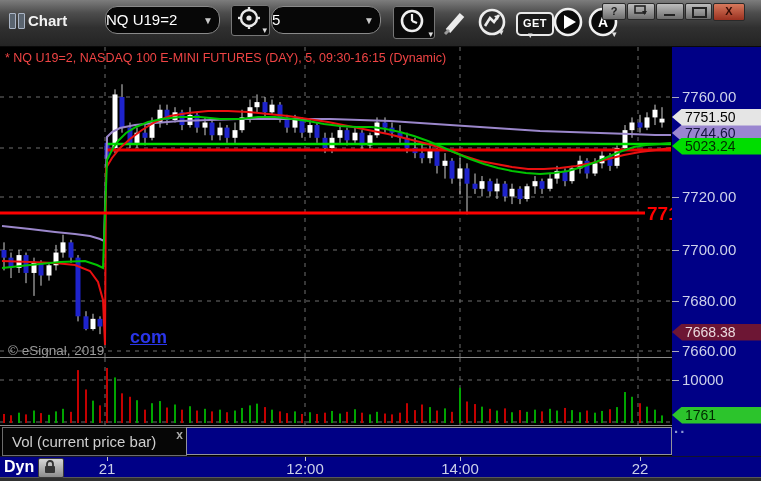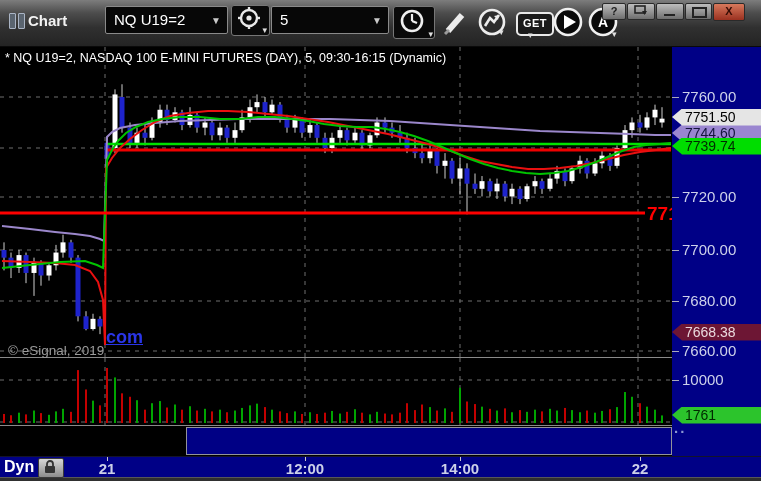--- a/index.html
+++ b/index.html
@@ -12,8 +12,8 @@
   .app-ico{position:absolute;left:9px;top:13px;}
   .app-ico i{display:inline-block;width:5px;height:14px;border:1px solid #aab4c4;background:#5a646f;margin-right:2px;border-radius:1px;}
   .wtitle{position:absolute;left:28px;top:12px;color:#f2f2f2;font-size:15px;font-weight:bold;}
-  .dd{position:absolute;top:6px;height:26px;background:#070707;border:1px solid #8a8a8a;border-radius:2px;
-      color:#fff;font-size:15px;line-height:26px;padding-left:8px;cursor:default;}
+  .dd{position:absolute;top:6px;height:26px;background:#070707;border:1px solid #8a8a8a;border-radius:12px;
+      color:#fff;font-size:15px;line-height:26px;padding-left:0;cursor:default;}
   .dd .arr{position:absolute;right:6px;top:1px;color:#c9c9c9;font-size:10px;}
   .tbtn{position:absolute;background:#0a0a0a;border:1px solid #777;border-radius:3px;}
   .tbico{position:absolute;}

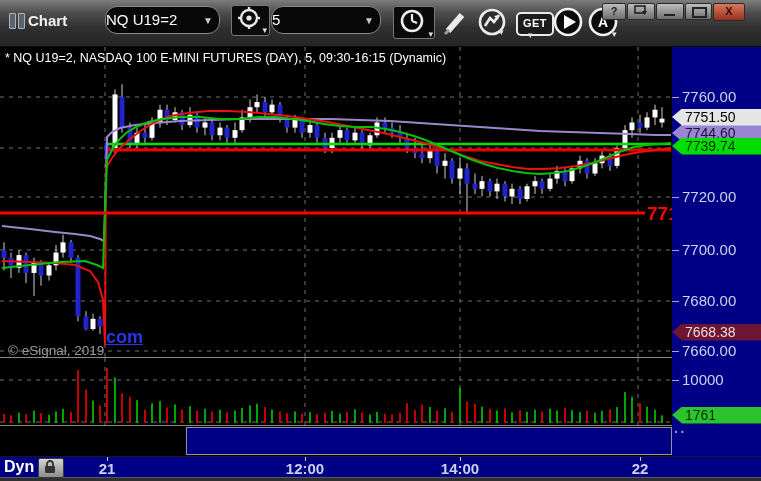--- a/index.html
+++ b/index.html
@@ -30,7 +30,7 @@
   
   .mainsvg{position:absolute;left:0;top:47px;z-index:2;}
   .volsvg{position:absolute;left:0;top:358px;z-index:2;}
-  .chead{position:absolute;left:5px;top:51px;z-index:3;color:#ffffff;font-size:12.5px;}
+  .chead{position:absolute;left:5px;top:51px;z-index:3;color:#ef4444;font-size:12.5px;}
   .wmark{position:absolute;left:7px;top:319px;width:97px;height:26px;background:#00de00;z-index:1;
          color:#0c1a52;font-size:21px;font-weight:bold;line-height:26px;padding-left:4px;overflow:hidden;white-space:nowrap;}
   .wlink{position:absolute;left:106px;top:327px;z-index:1;color:#2a35e8;font-size:18px;font-weight:bold;text-decoration:underline;}

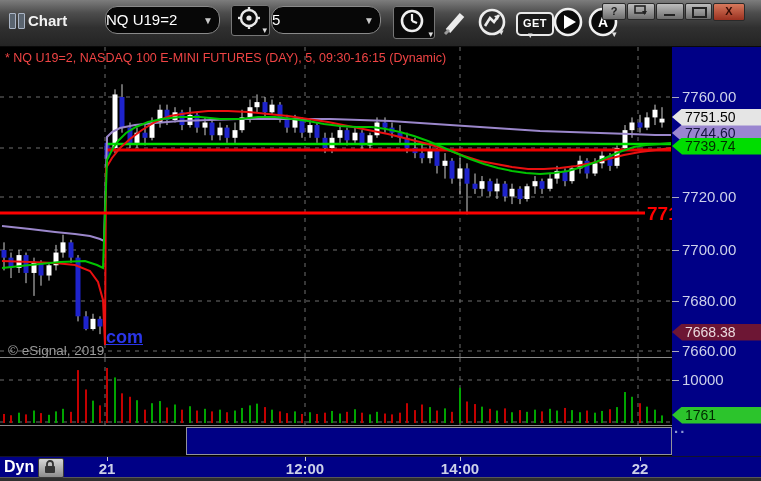--- a/index.html
+++ b/index.html
@@ -484,7 +484,7 @@
       </div>
       <div class="badge" style="top: 77.5px; background: rgb(154, 134, 208); color: rgb(20, 20, 60);">7744.60</div>
       <div class="badge" style="top: 61.5px; background: #e5e5e5; color: rgb(0, 0, 0);">7751.50</div>
-      <div class="badge" style="top: 90.5px; background: rgb(0, 221, 0); color: rgb(0, 42, 0);">7739.74</div>
+      <div class="badge" style="top: 90.5px; background: rgb(0, 221, 0); color: rgb(0, 42, 0);">5023.24</div>
       <div class="badge" style="top: 276.5px; background: rgb(109, 22, 52); color: rgb(234, 217, 222);">7668.38</div>
       <div class="badge" style="top: 359.5px; background: rgb(44, 196, 44); color: rgb(0, 42, 0);">1761</div>
     </div>

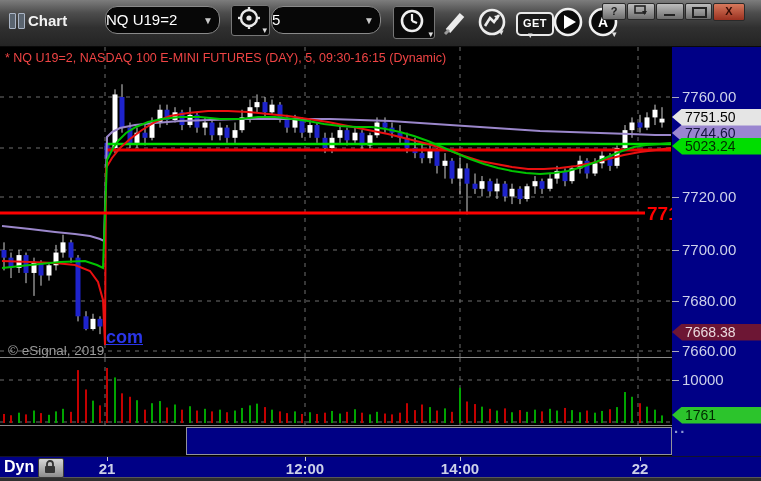--- a/index.html
+++ b/index.html
@@ -33,7 +33,7 @@
   .chead{position:absolute;left:5px;top:51px;z-index:3;color:#ef4444;font-size:12.5px;}
   .wmark{position:absolute;left:7px;top:319px;width:97px;height:26px;background:#00de00;z-index:1;
          color:#0c1a52;font-size:21px;font-weight:bold;line-height:26px;padding-left:4px;overflow:hidden;white-space:nowrap;}
-  .wlink{position:absolute;left:106px;top:327px;z-index:1;color:#2a35e8;font-size:18px;font-weight:bold;text-decoration:underline;}
+  .wlink{position:absolute;left:106px;top:327px;z-index:1;color:#2a35e8;font-size:18px;font-weight:bold;text-decoration:underline;padding-left:24px;}
   .copyr{position:absolute;left:8px;top:343px;z-index:3;color:#9c9c9c;font-size:13.5px;}
   .hline{position:absolute;left:0;width:672px;height:1px;background:#8a8a8a;}
   

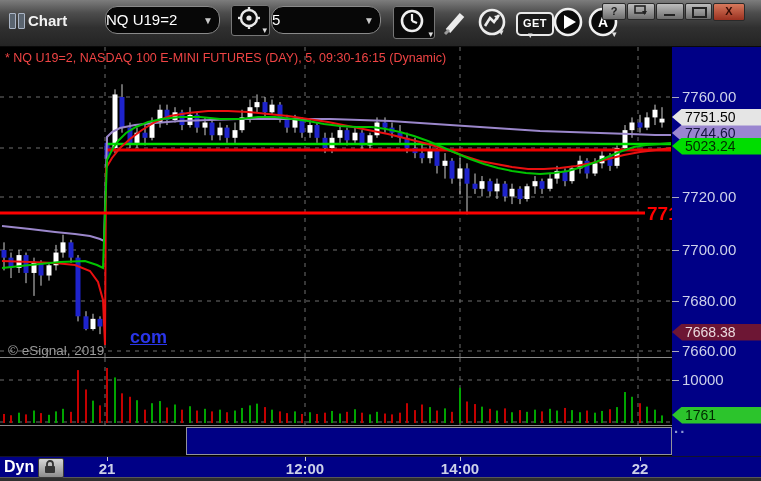--- a/index.html
+++ b/index.html
@@ -489,6 +489,10 @@
       <div class="badge" style="top: 359.5px; background: rgb(44, 196, 44); color: rgb(0, 42, 0);">1761</div>
     </div>
 
+  <div class="voltab">
+    <span class="lbl">Vol (current price bar)</span>
+    <span class="x">x</span>
+  </div>
   <div class="scroll"></div>
   <div class="grip">..</div>
 

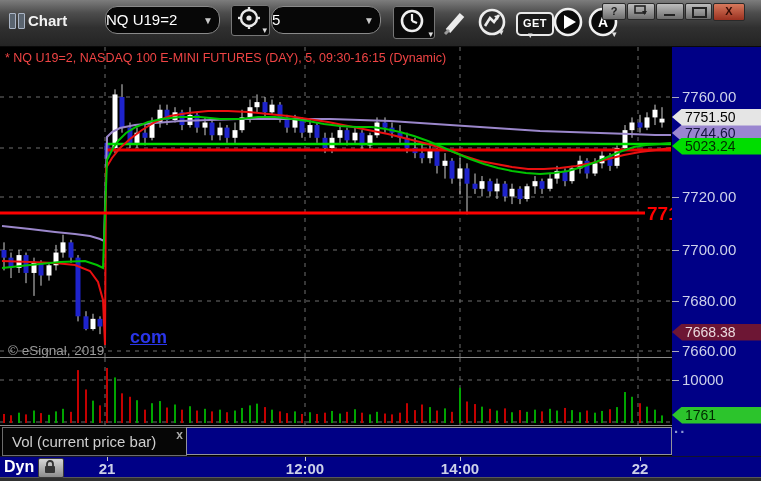--- a/index.html
+++ b/index.html
@@ -51,7 +51,7 @@
   .grip{position:absolute;left:674px;top:419px;color:#8b97d2;font-size:15px;font-weight:bold;letter-spacing:2px;z-index:3;}
   .timerow{position:absolute;left:0;top:456px;width:761px;height:21px;background:#000086;border-top:1px solid #14142a;box-sizing:border-box;z-index:4;}
   .ttick{position:absolute;top:0;width:1px;height:4px;background:#c8c8c8;}
-  .tlabel{position:absolute;top:3px;transform:translateX(-50%);color:#ccd0e8;font-size:15px;font-weight:bold;}
+  .tlabel{position:absolute;top:3px;transform:translateX(-50%);color:#ccd0e8;font-size:15px;}
   .dyn{position:absolute;left:4px;top:1px;color:#fff;font-size:16px;font-weight:bold;}
   .lockbtn{position:absolute;left:38px;top:1px;width:24px;height:18px;background:linear-gradient(#d6d6d6,#8c8c8c);
            border:1px solid #3a3a3a;border-radius:2px;}

